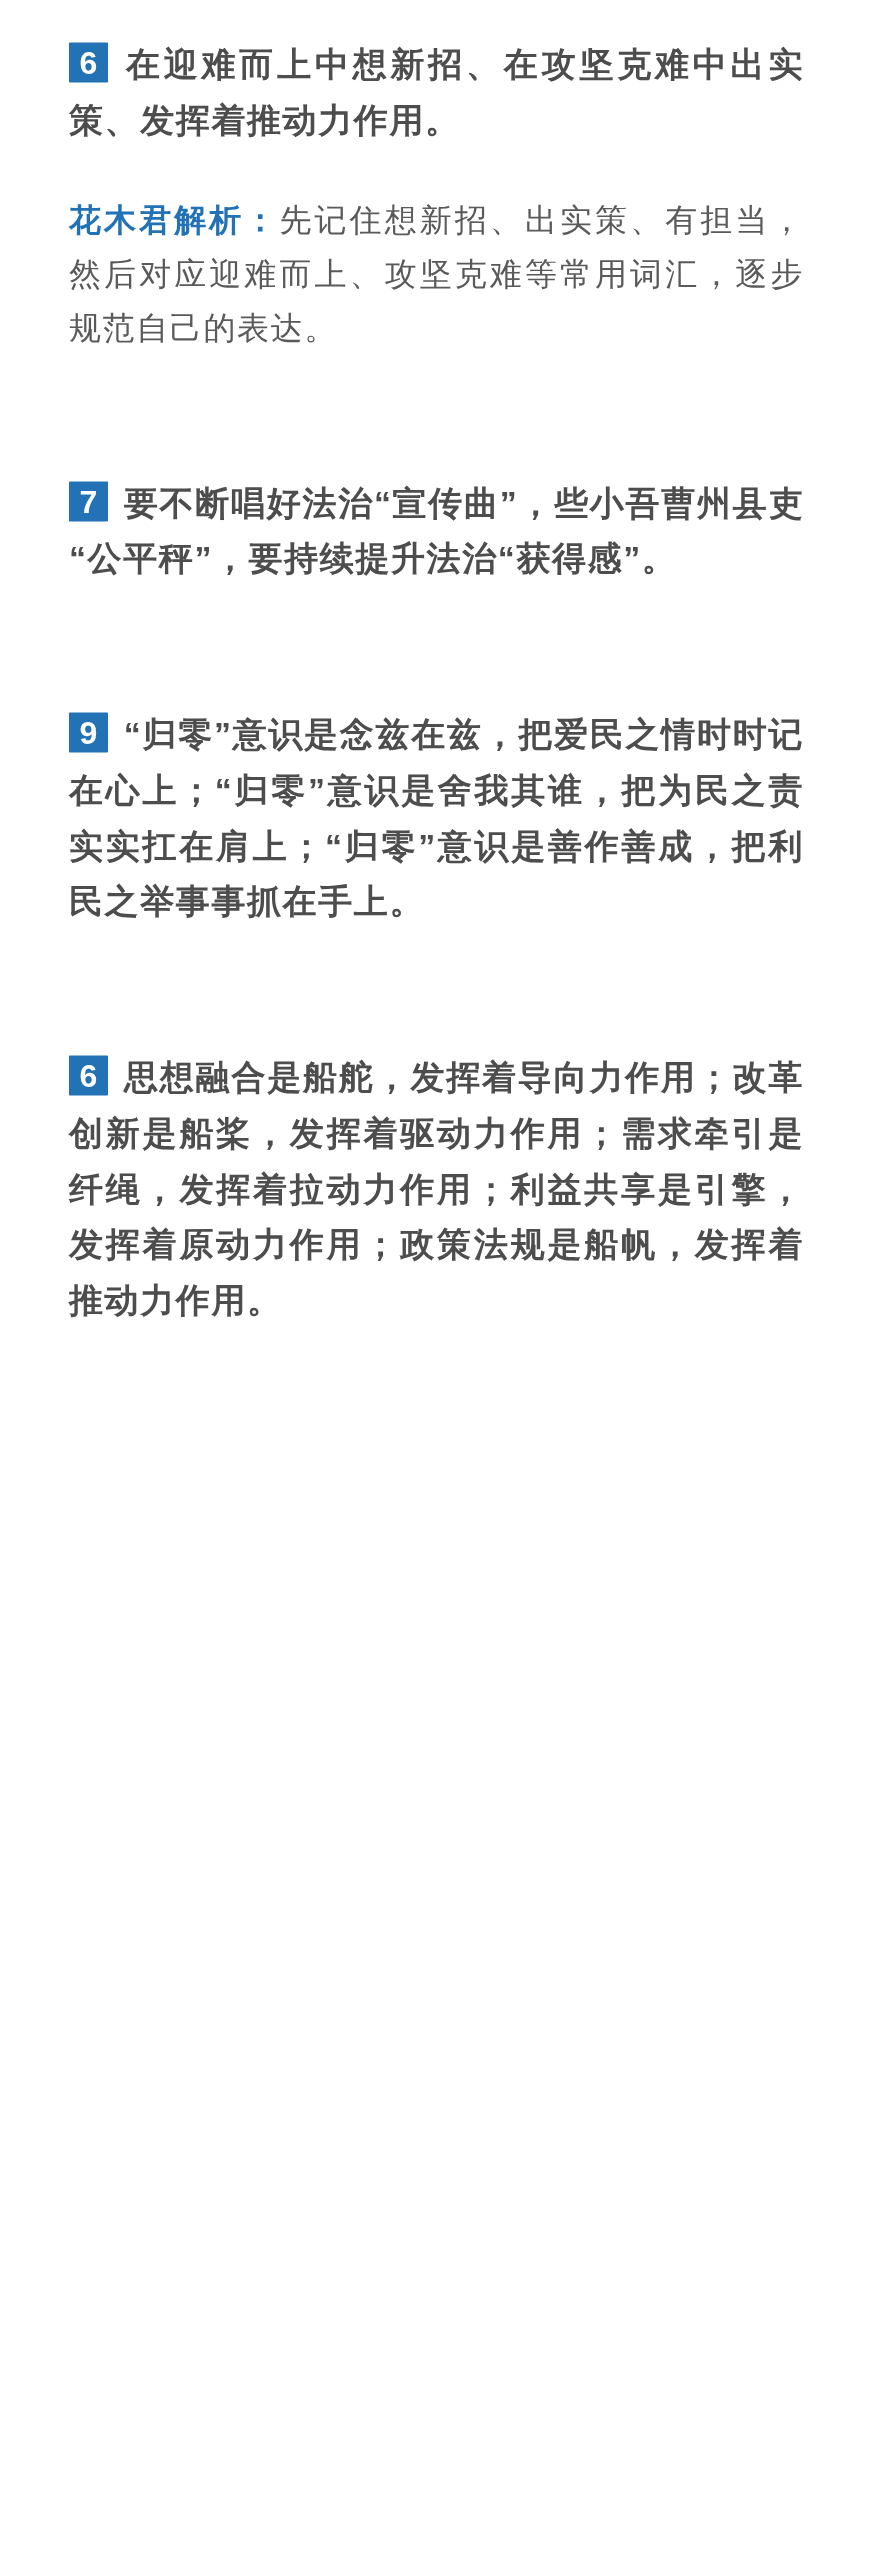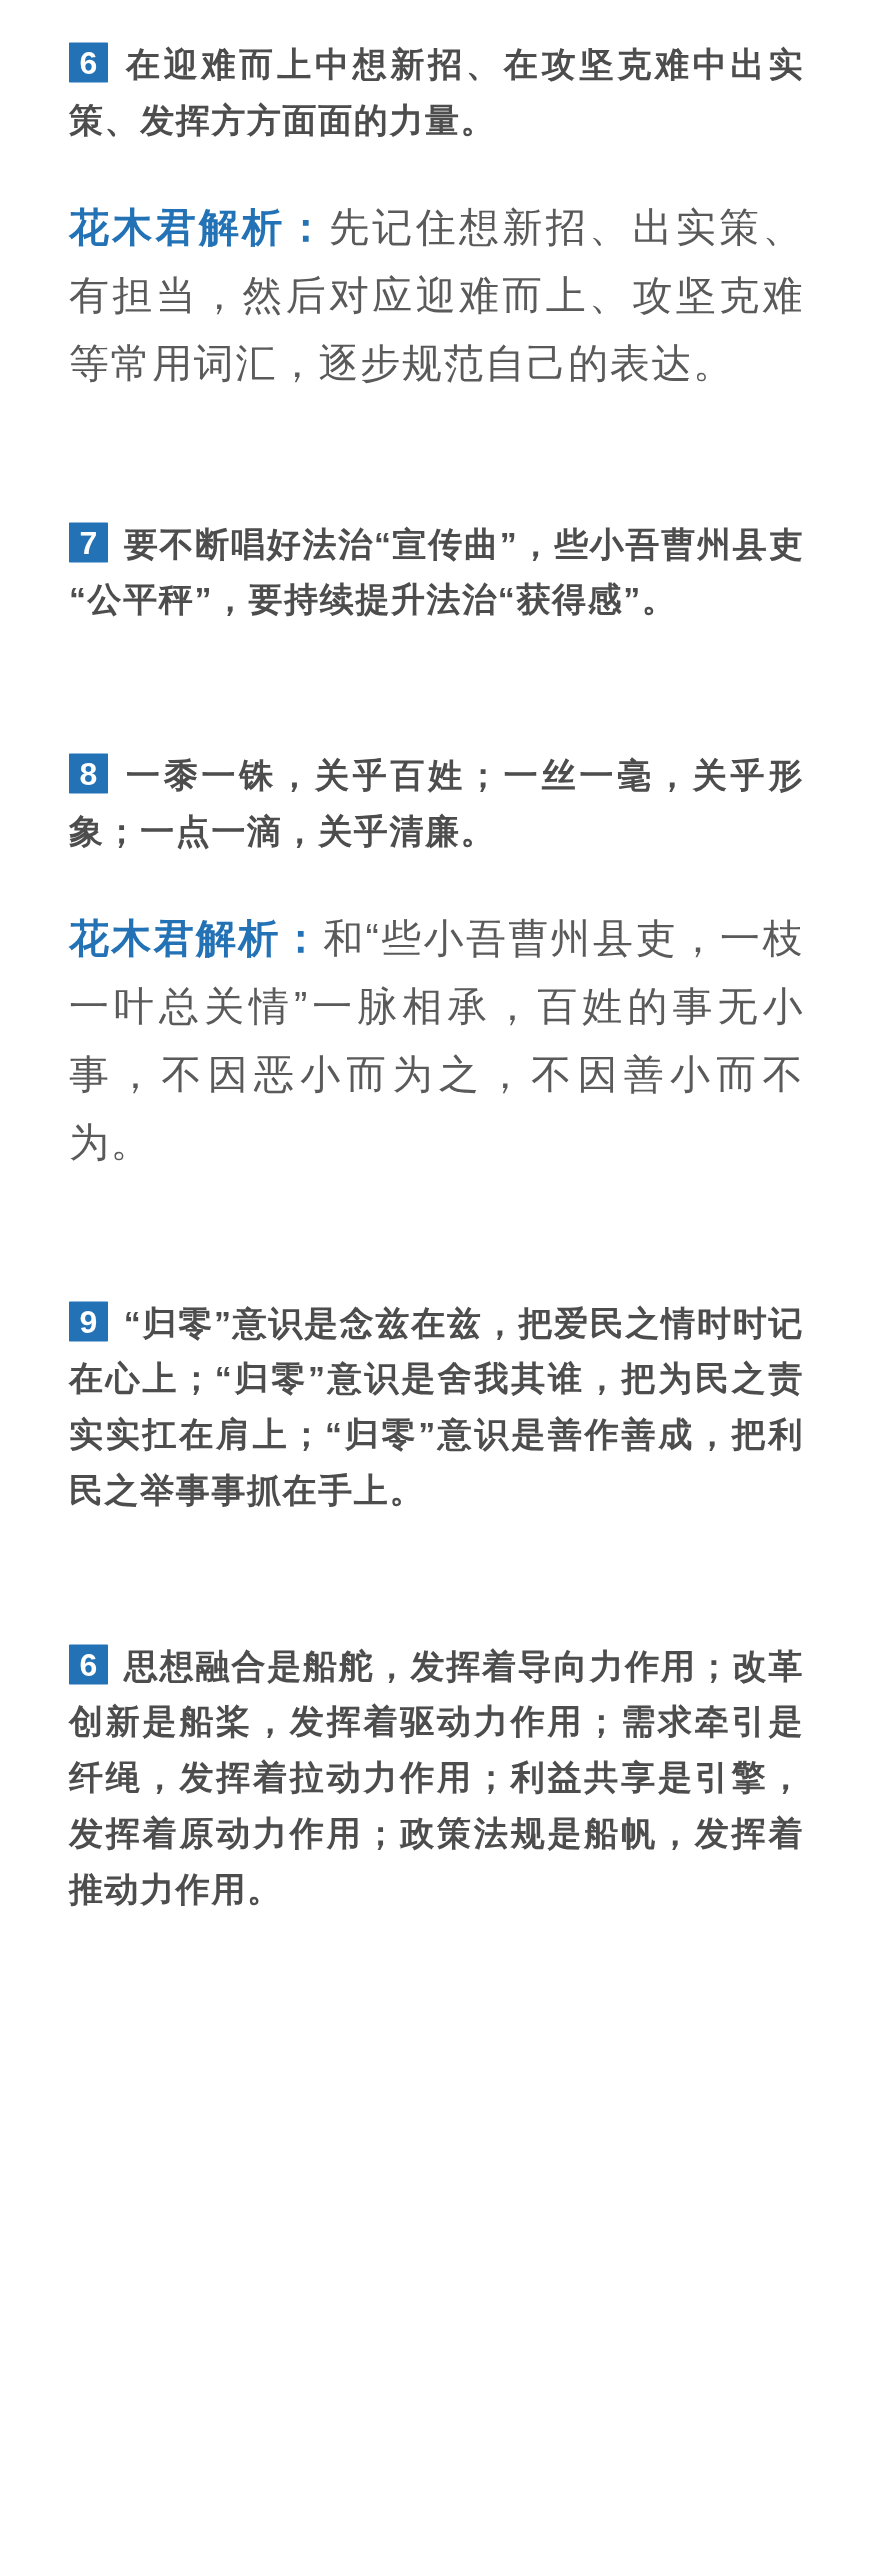--- a/index.html
+++ b/index.html
@@ -54,7 +54,7 @@
 <div id="content">
   <section class="item">
     <p class="item-title">
-      <span class="badge">6</span><span class="title-text">在迎难而上中想新招、在攻坚克难中出实策、发挥方方面面的力量。</span>
+      <span class="badge">6</span><span class="title-text">在迎难而上中想新招、在攻坚克难中出实策、发挥着推动力作用。</span>
     </p>
     <p class="analysis">
       <span class="analysis-label">花木君解析：</span><span class="analysis-text">先记住想新招、出实策、有担当，然后对应迎难而上、攻坚克难等常用词汇，逐步规范自己的表达。</span>

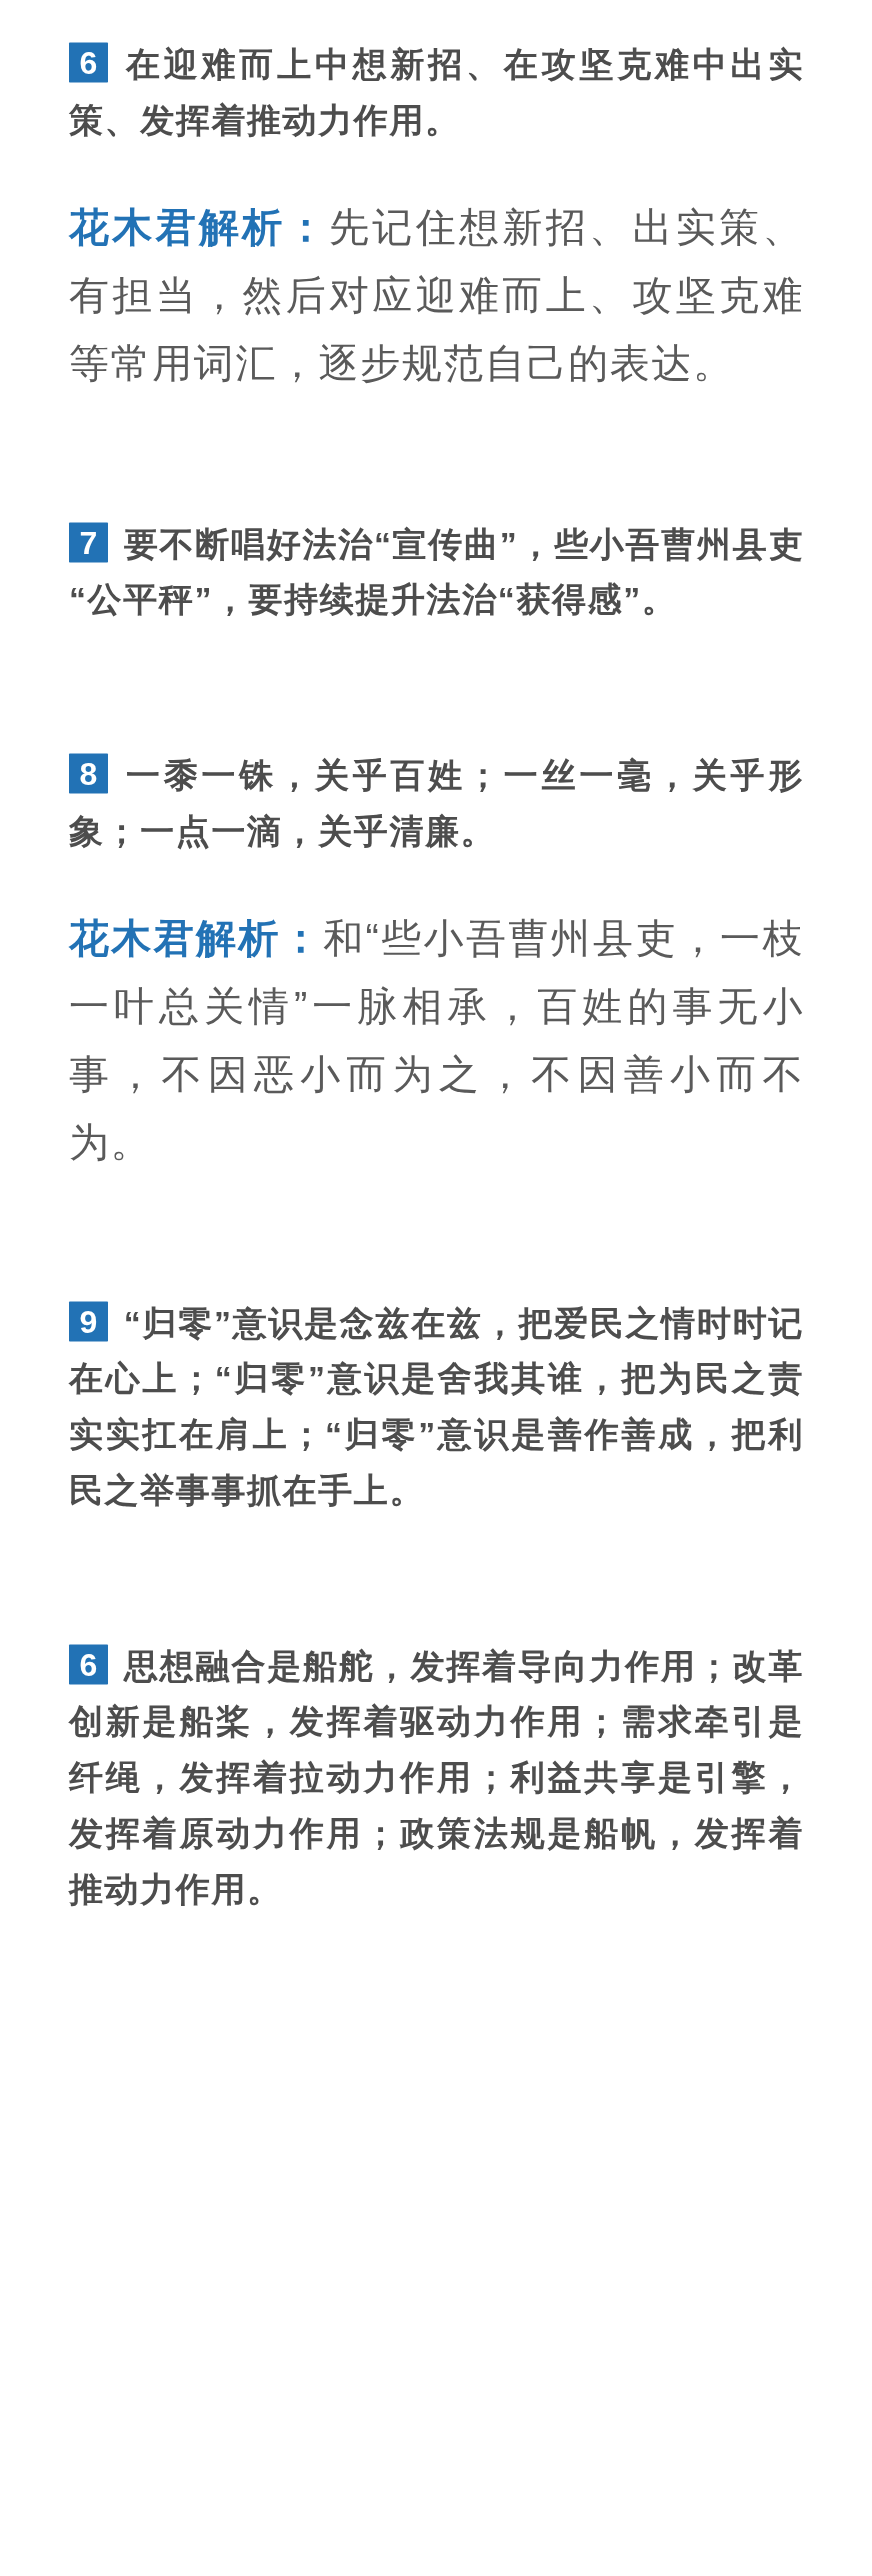--- a/index.html
+++ b/index.html
@@ -36,7 +36,7 @@
   }
   .analysis {
     margin-top: 44px;
-    font-size: 40px;
+    font-size: 32px;
     font-weight: normal;
     color: #5a5a5a;
     line-height: 1.7;

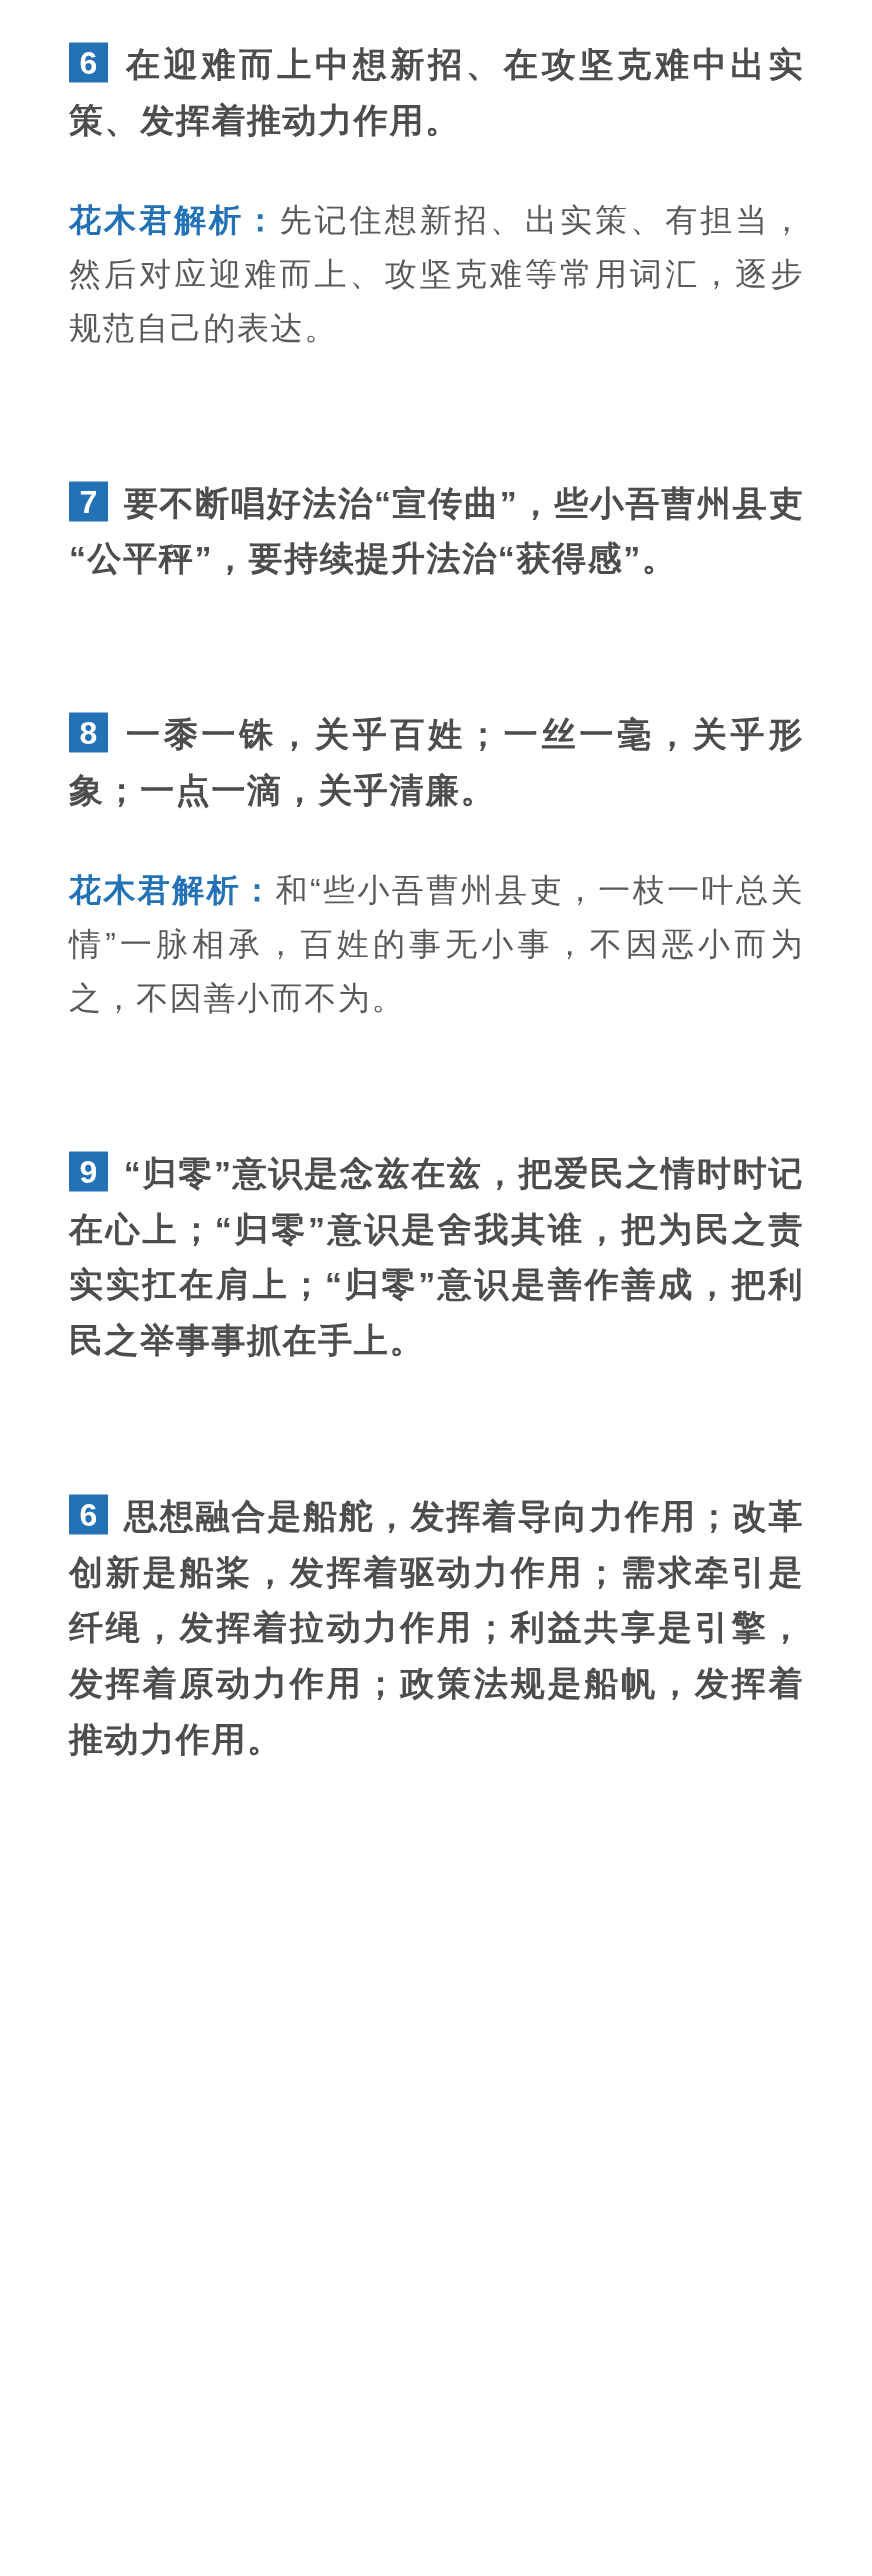--- a/index.html
+++ b/index.html
@@ -67,14 +67,6 @@
     </p>
   </section>
 
-  <section class="item">
-    <p class="item-title">
-      <span class="badge">8</span><span class="title-text">一黍一铢，关乎百姓；一丝一毫，关乎形象；一点一滴，关乎清廉。</span>
-    </p>
-    <p class="analysis">
-      <span class="analysis-label">花木君解析：</span><span class="analysis-text">和“些小吾曹州县吏，一枝一叶总关情”一脉相承，百姓的事无小事，不因恶小而为之，不因善小而不为。</span>
-    </p>
-  </section>
 
   <section class="item">
     <p class="item-title">

